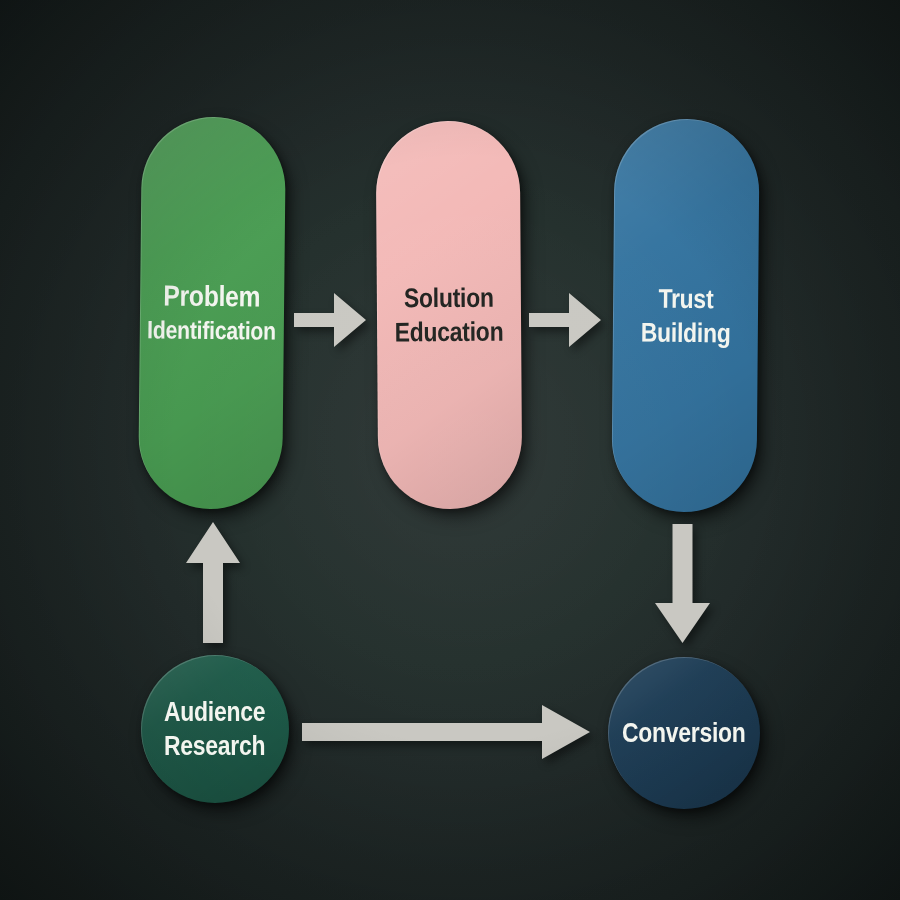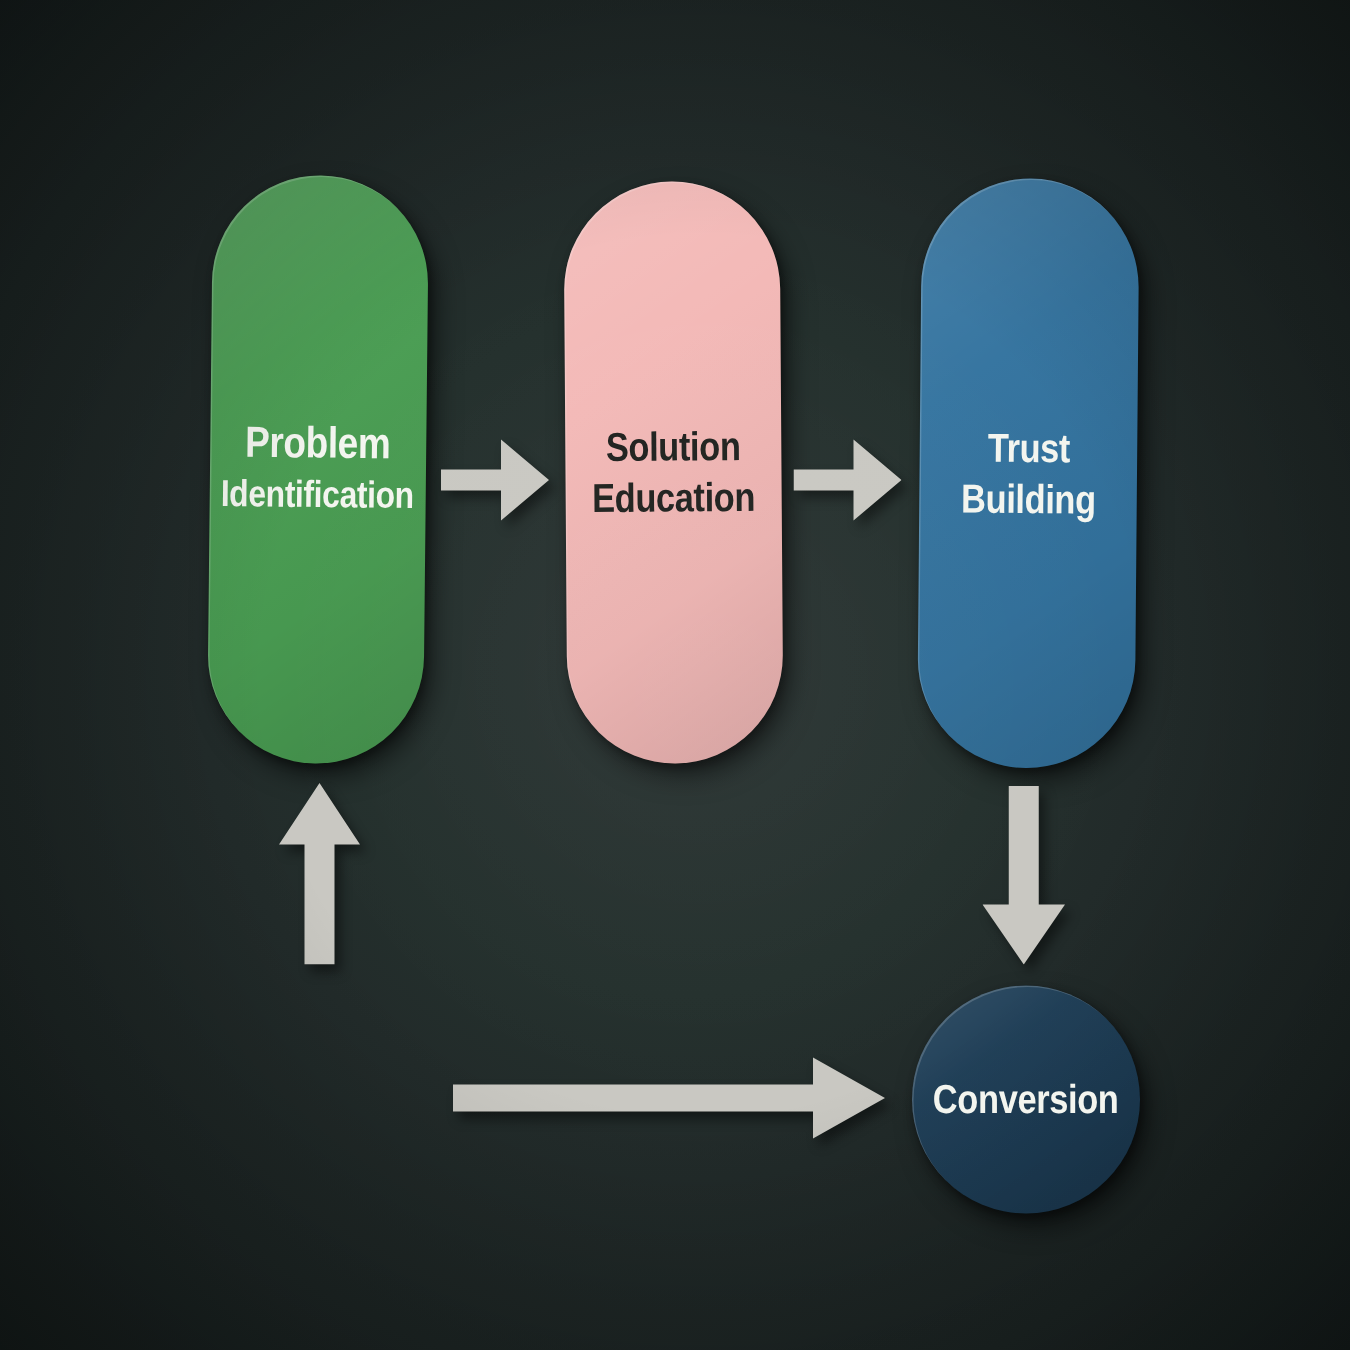--- a/index.html
+++ b/index.html
@@ -108,6 +108,12 @@
     </div>
   </div>
 
+  <div class="node circle" id="node-audience" style="background: rgb(30, 92, 74);">
+    <div class="node-label" style="color: rgb(243, 245, 239);">
+      <span class="line">Audience</span>
+      <span class="line">Research</span>
+    </div>
+  </div>
 
   <div class="node circle" id="node-conversion" style="background: rgb(29, 61, 86);">
     <div class="node-label" style="color: rgb(243, 245, 239);">

